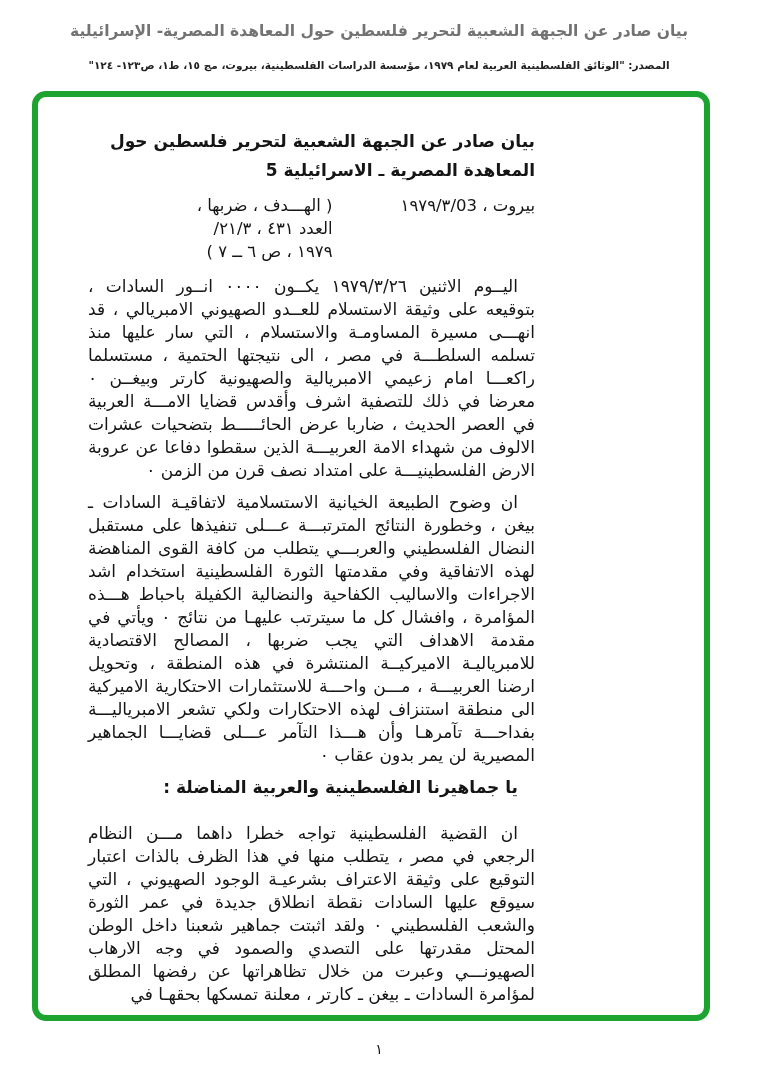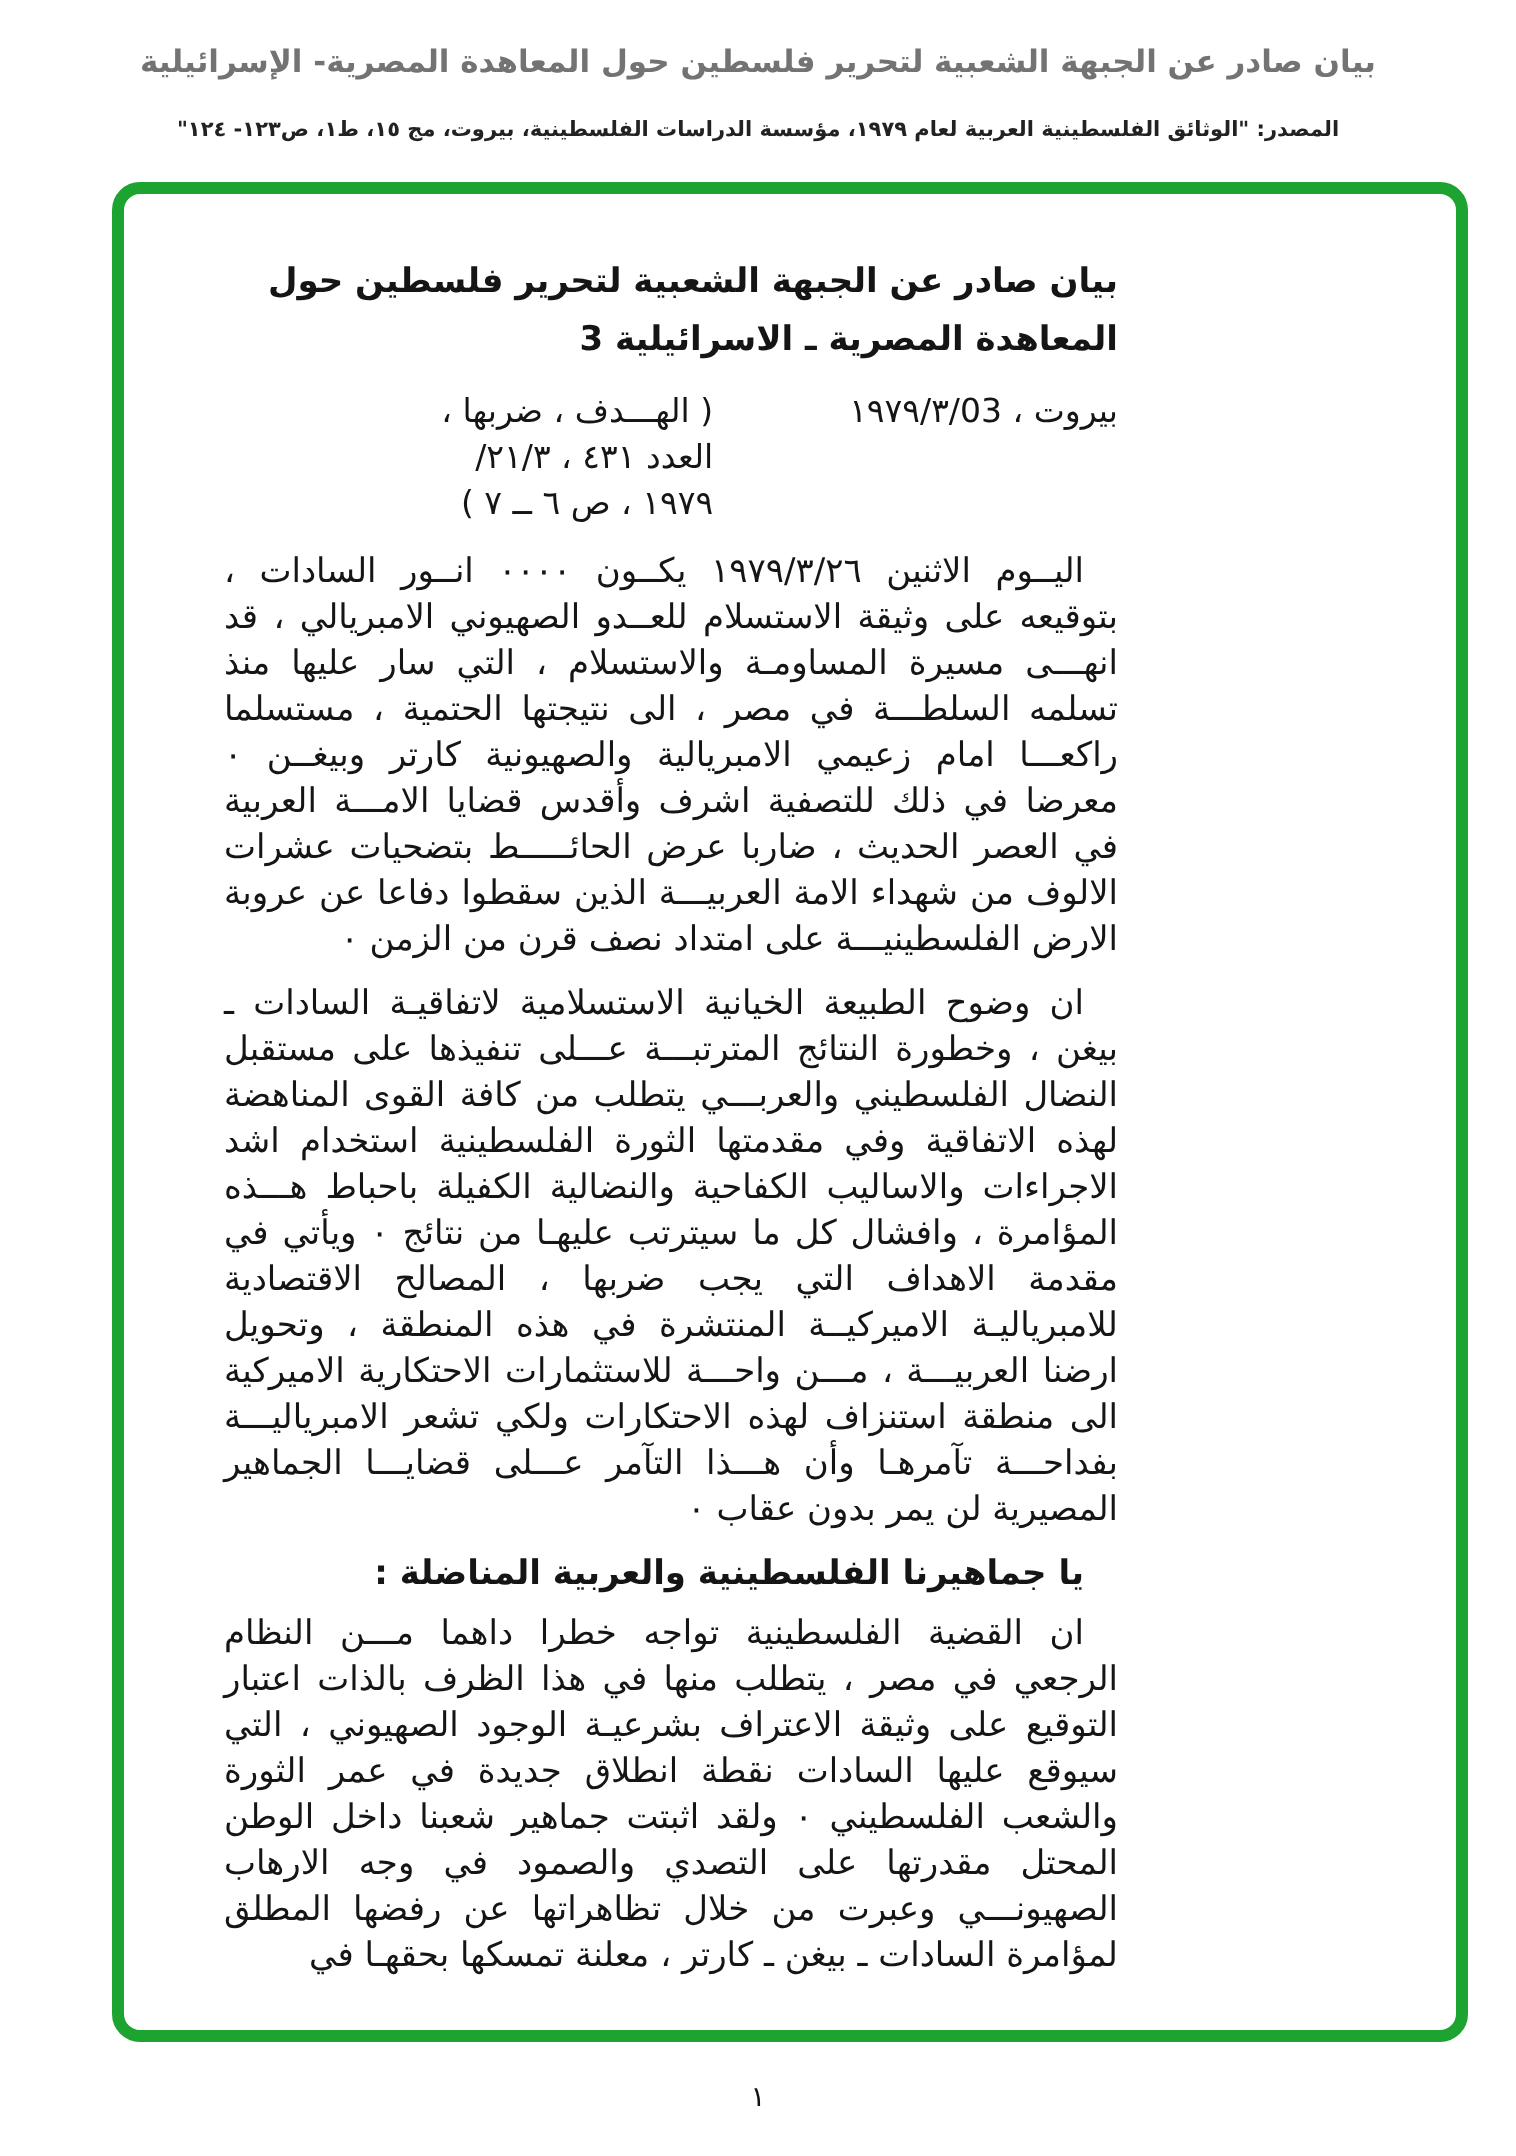--- a/index.html
+++ b/index.html
@@ -30,7 +30,7 @@
   
   .doc-frame {
     position: absolute;
-    left: 56px; top: 91px;
+    left: 32px; top: 91px;
     width: 678px; height: 930px;
     box-sizing: border-box;
     border: 6px solid #1da32f;

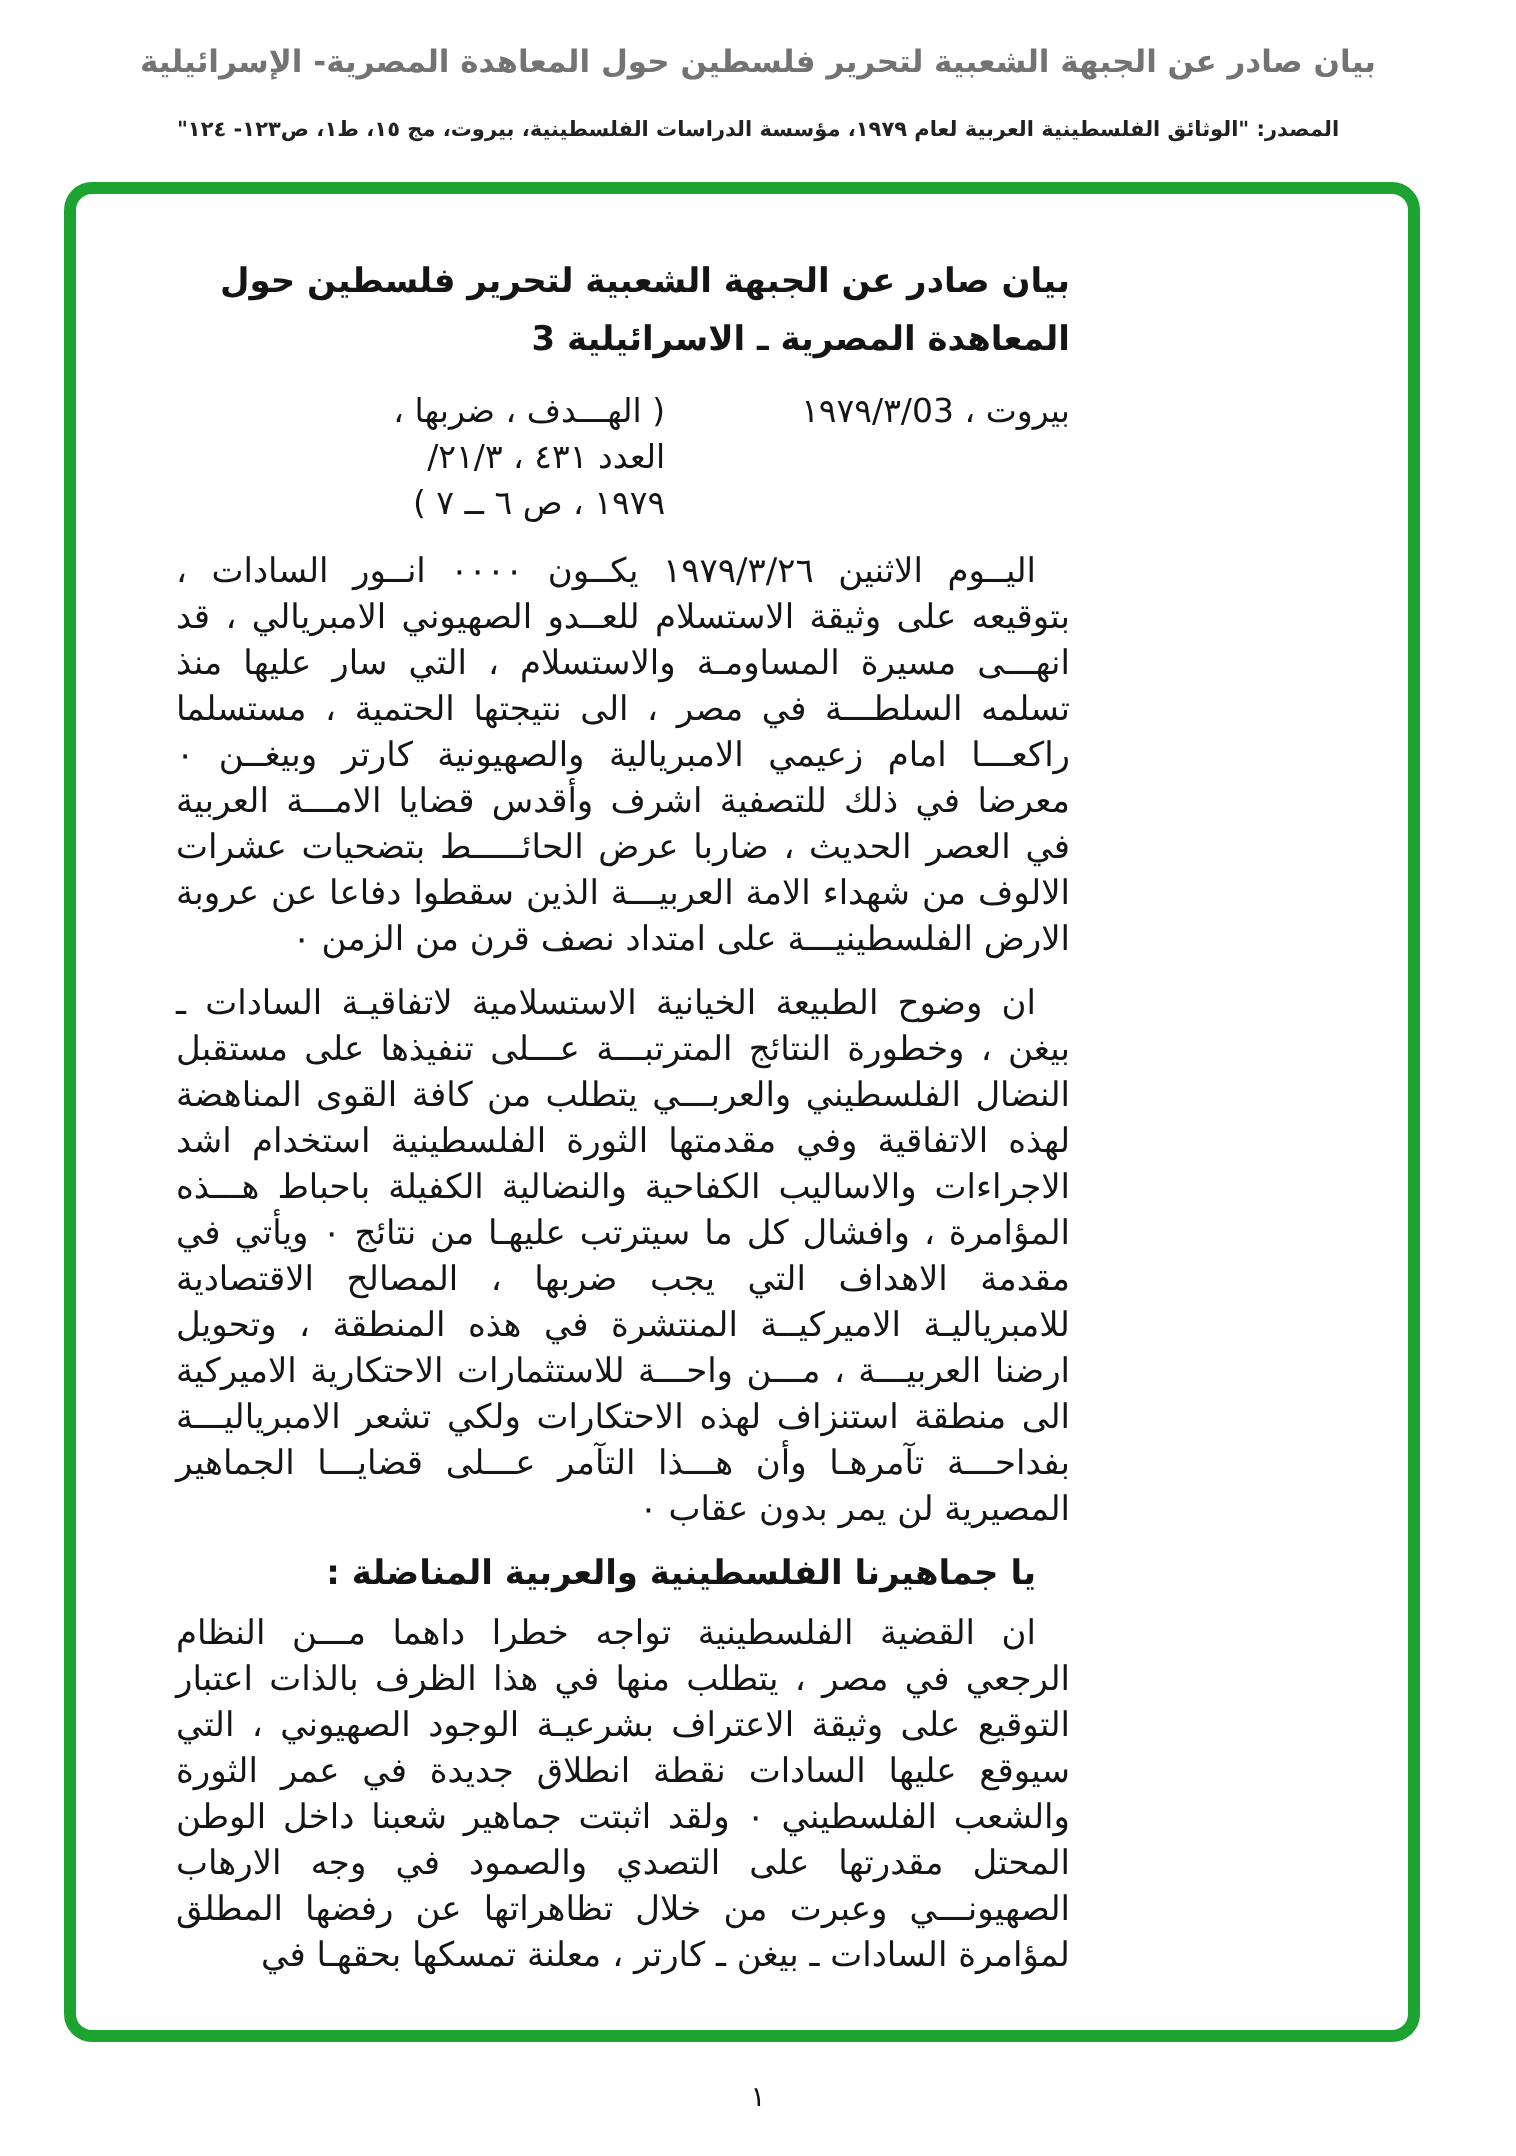--- a/index.html
+++ b/index.html
@@ -104,7 +104,7 @@
 
     <div class="doc-title">
       <div>بيان صادر عن الجبهة الشعبية لتحرير فلسطين حول</div>
-      <div>المعاهدة المصرية ـ الاسرائيلية 3</div>
+      <div>المعاهدة المصرية ـ الاسرائيلية 5</div>
     </div>
 
     <div class="dateline">

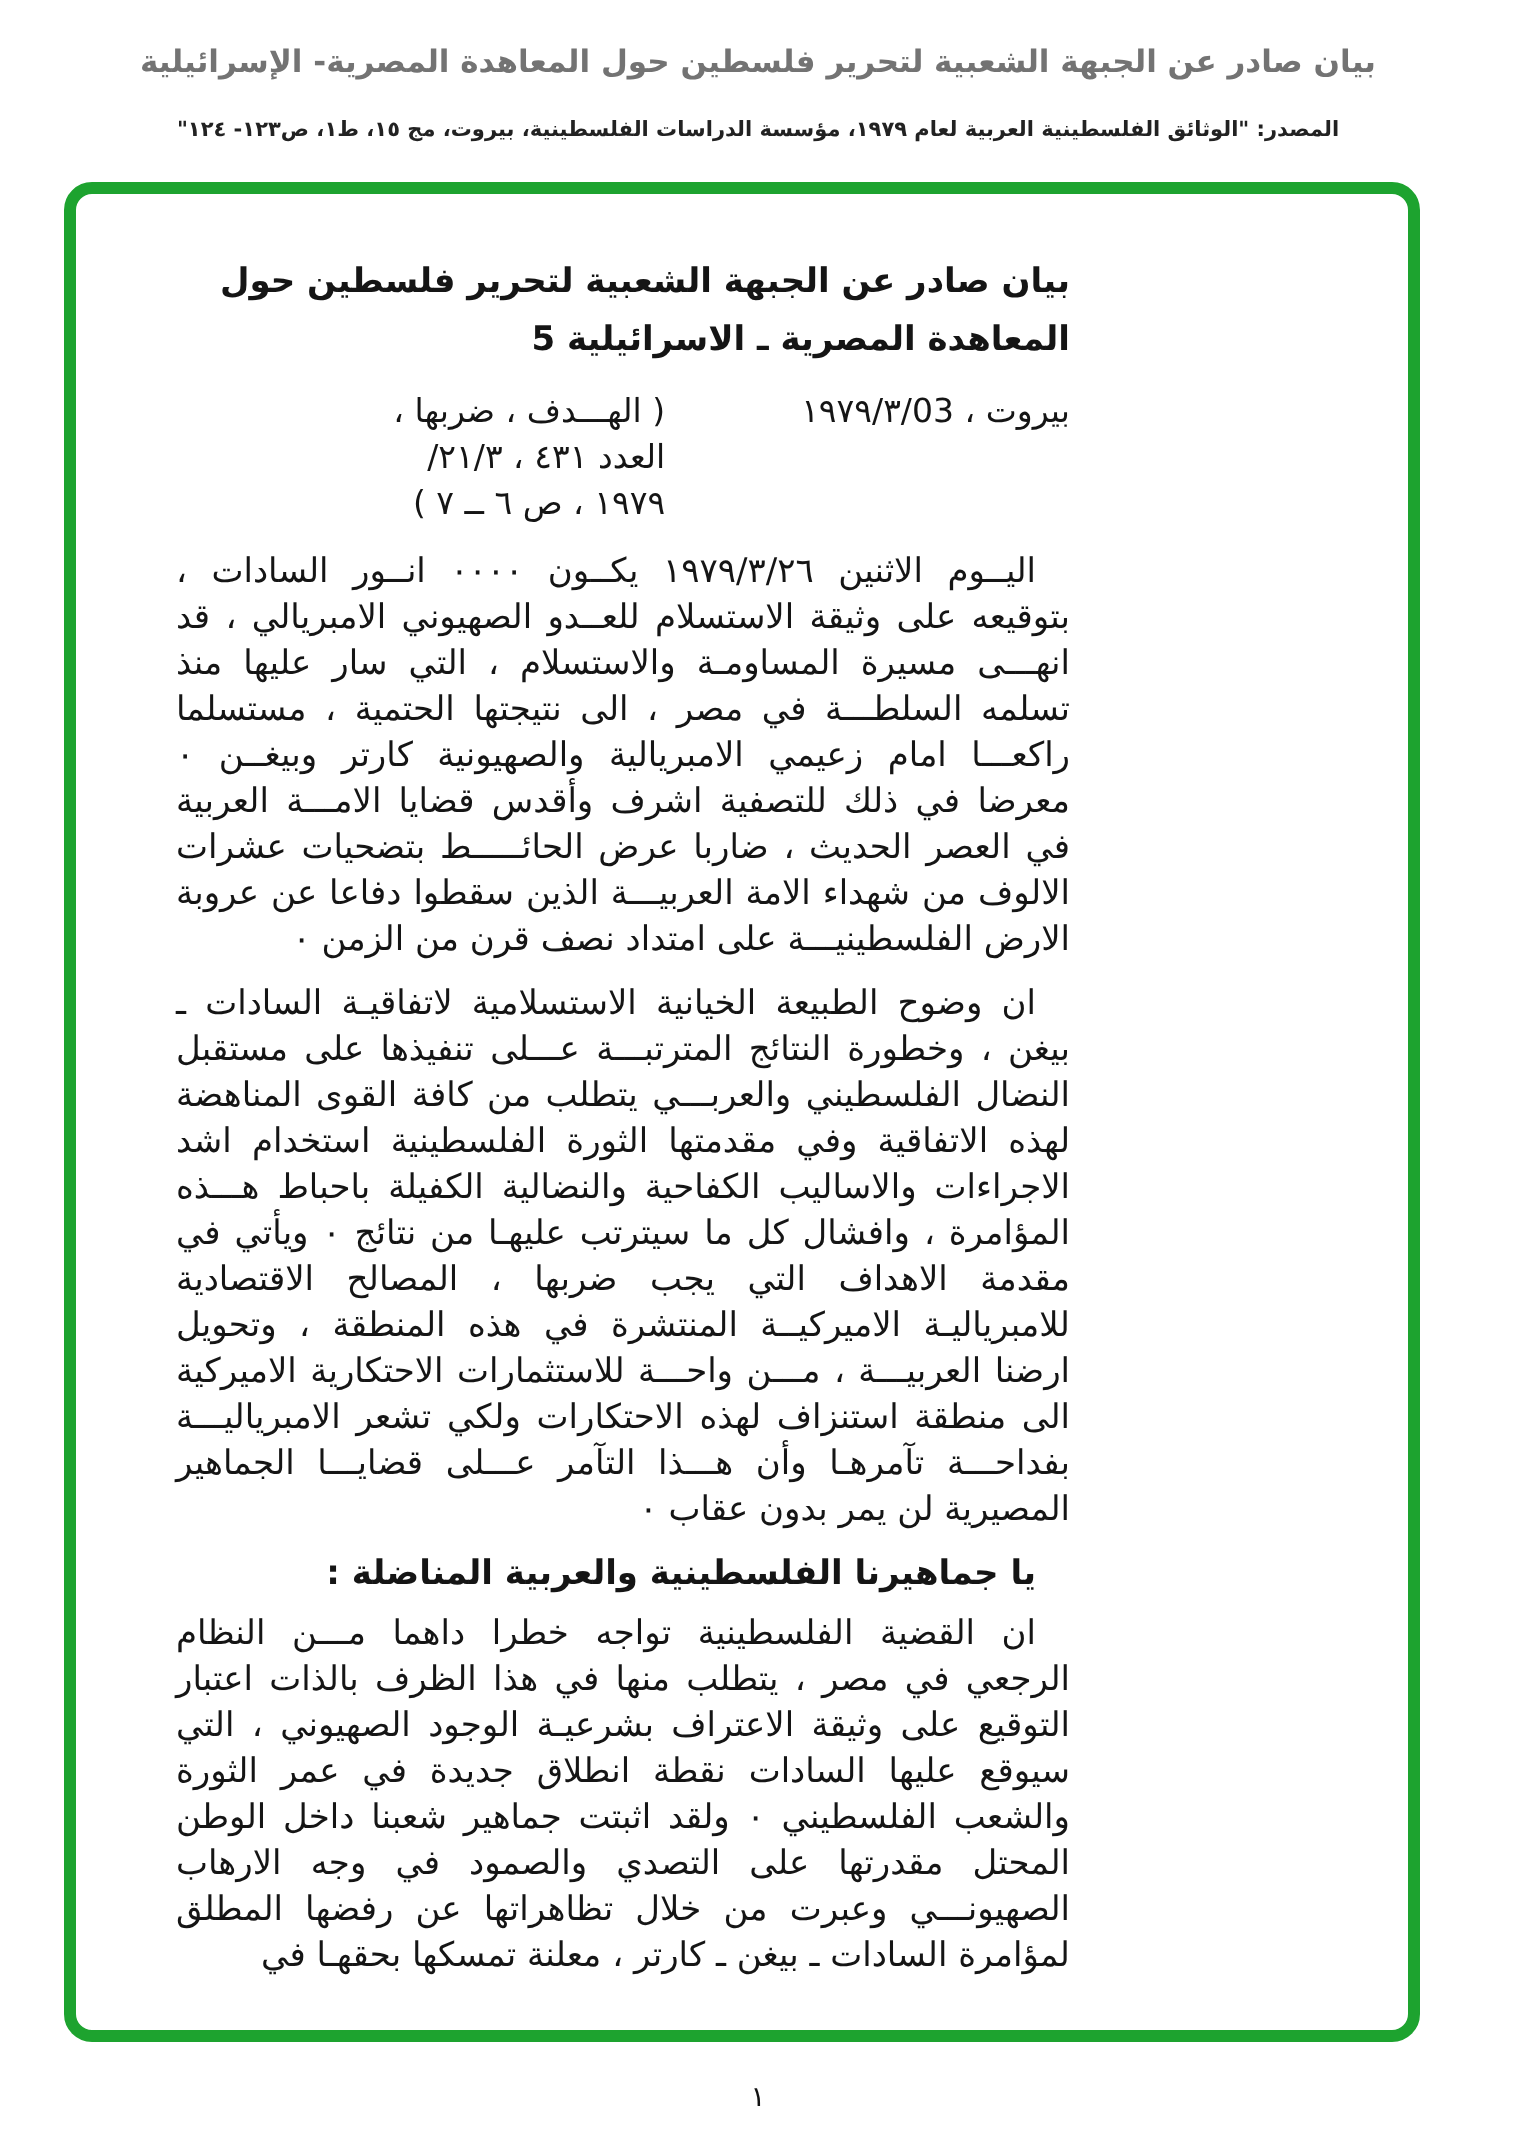--- a/index.html
+++ b/index.html
@@ -81,7 +81,7 @@
     font-weight: bold;
     text-align: right;
     text-indent: 17px;
-    margin: 2px 0 7px 0;
+    margin: 2px 0 23px 0;
   }
 
   .page-number {

